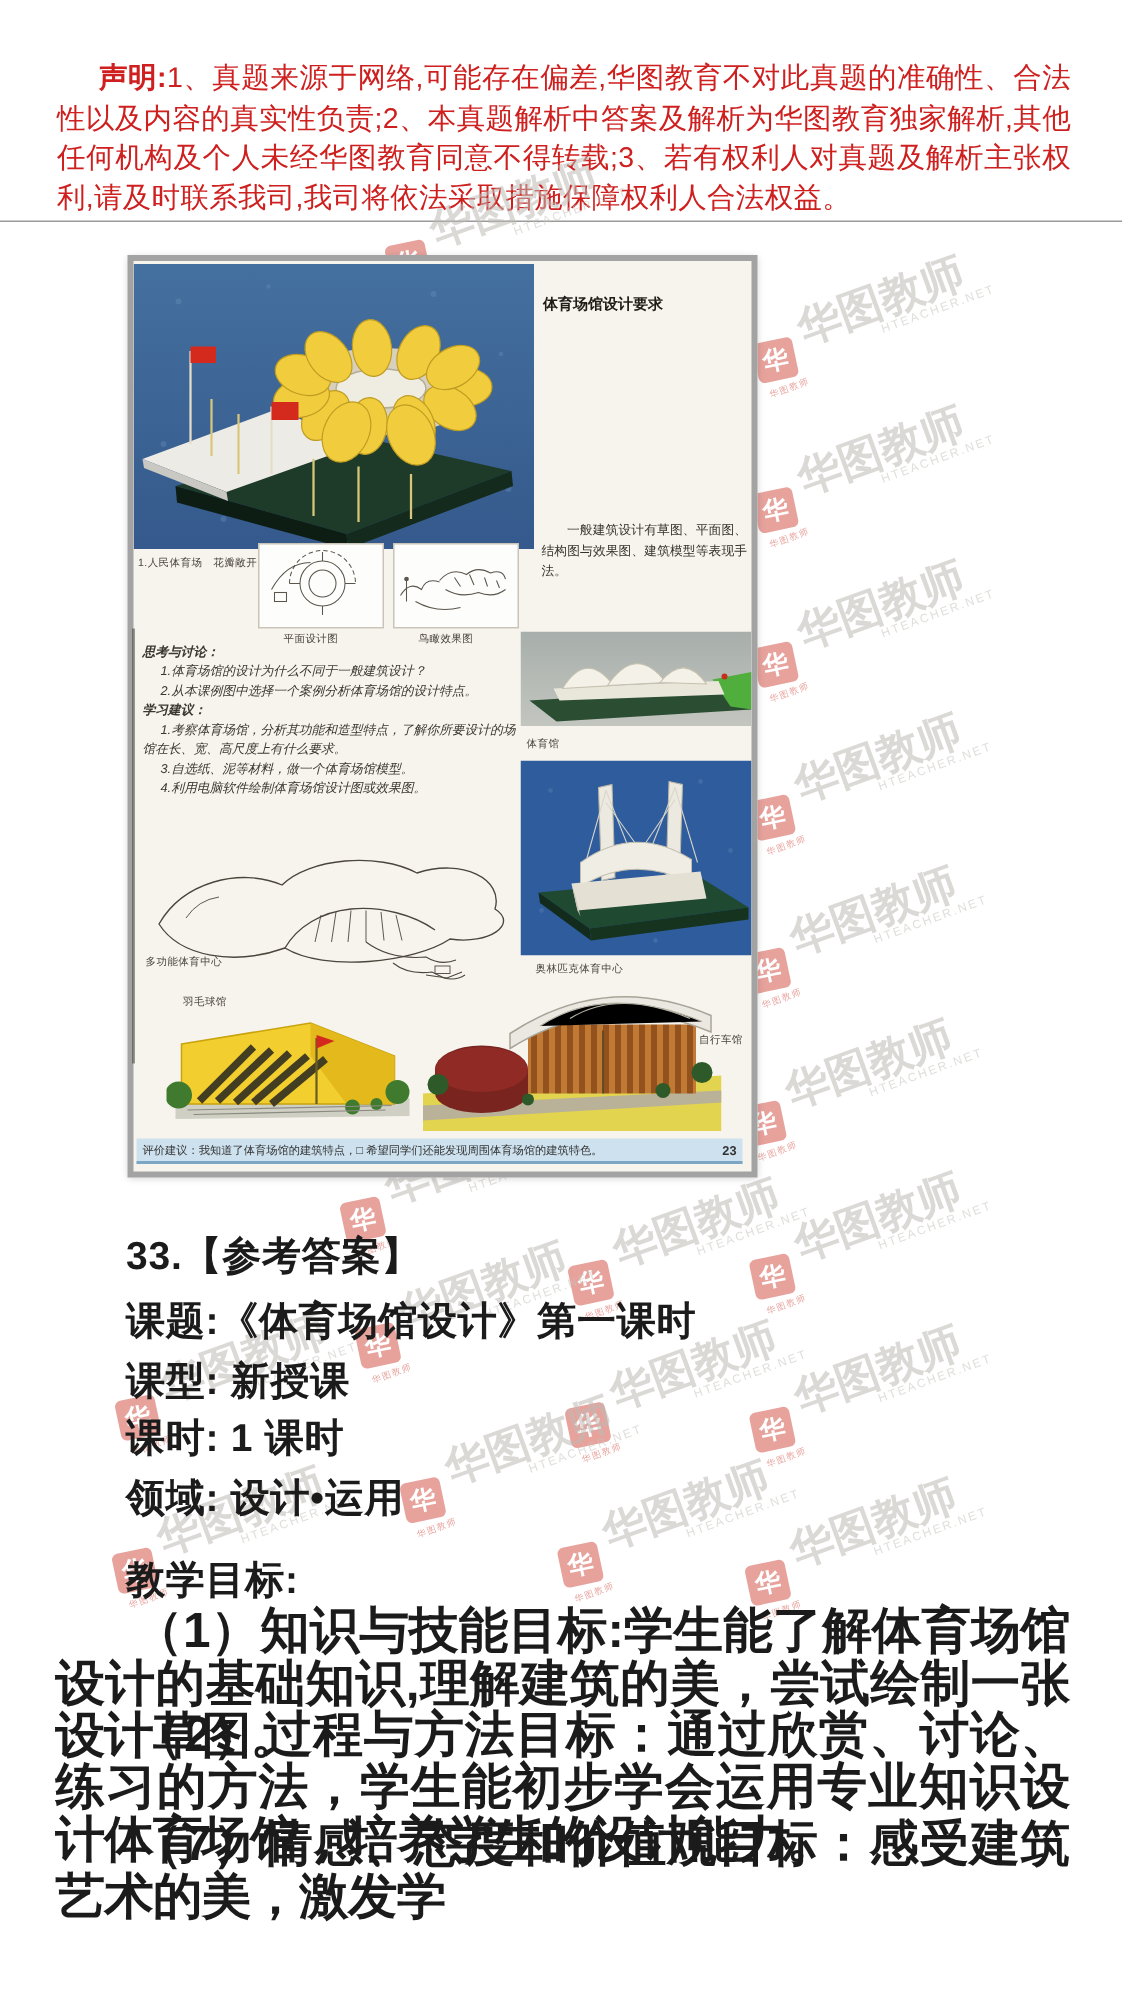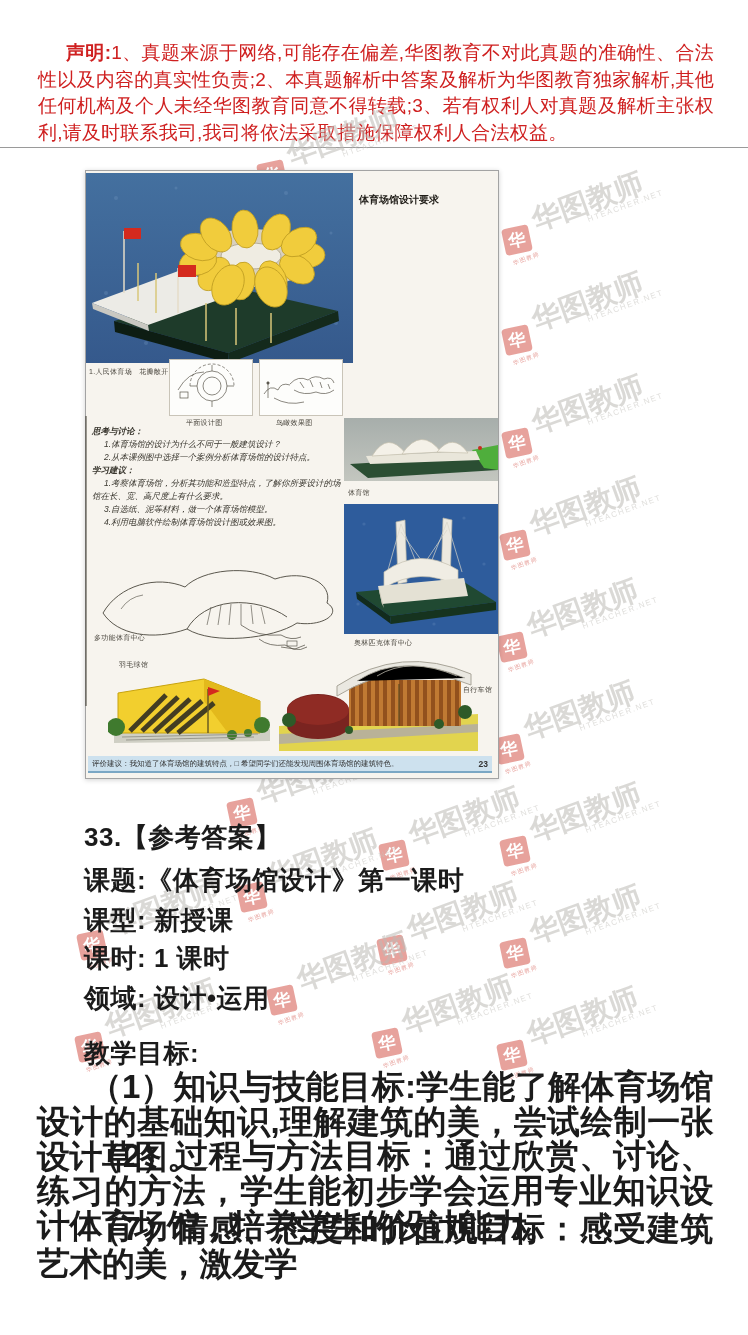--- a/index.html
+++ b/index.html
@@ -28,7 +28,7 @@
   
   .book{
     position:absolute;left:85px;top:170px;width:412px;height:607px;z-index:2;
-    background:#f7f4ee;border:1px solid #a3a3a3;box-shadow:0 1px 5px rgba(0,0,0,.18);
+    background:#f7f4ee;border:4px solid #a3a3a3;box-shadow:0 1px 5px rgba(0,0,0,.18);
   }
   .book .abs{position:absolute;}
   .spine{left:-1px;top:245px;width:2px;height:290px;background:rgba(60,55,45,.5);}

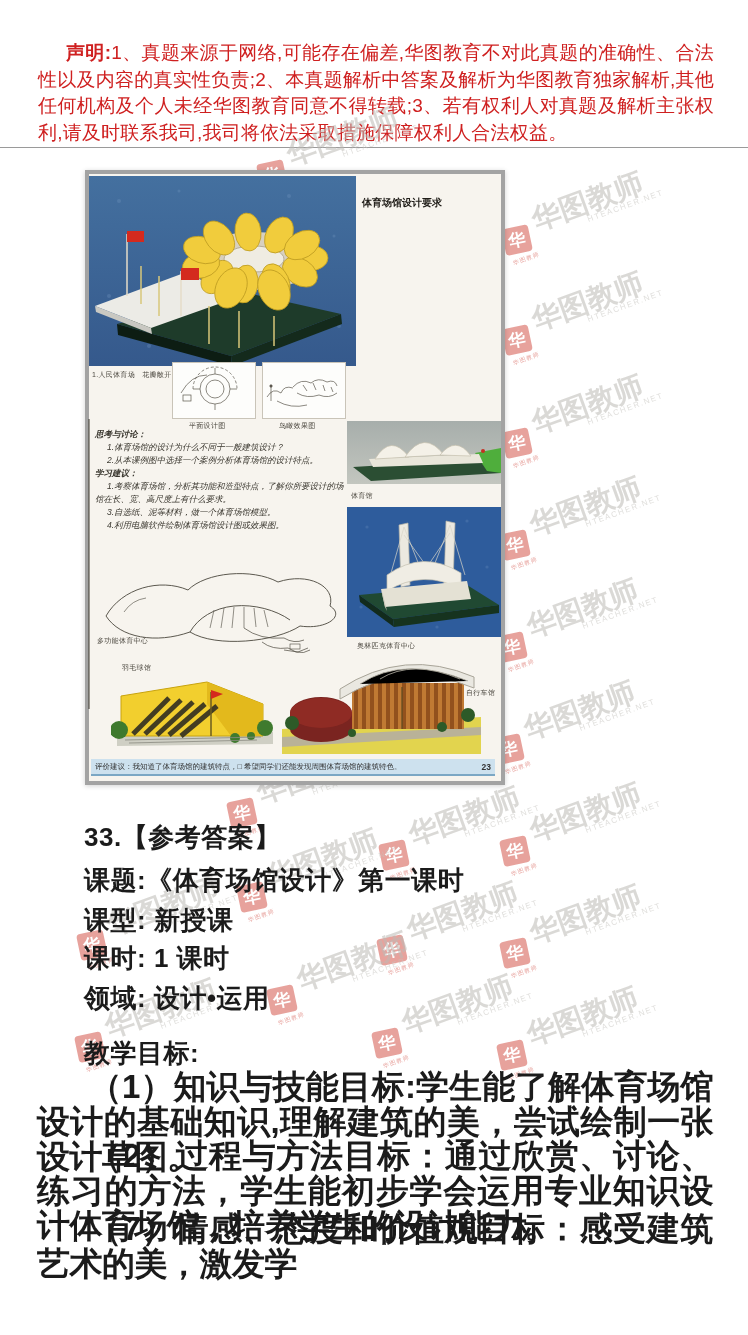--- a/index.html
+++ b/index.html
@@ -303,6 +303,7 @@
   <div class="abs cap" style="left:190px;top:247px">鸟瞰效果图</div>
 
   <div class="abs bktitle" style="left:273px;top:22px">体育场馆设计要求</div>
+  <div class="abs bktext" style="left:272px;top:173px;width:137px;text-indent:17px">一般建筑设计有草图、平面图、结构图与效果图、建筑模型等表现手法。</div>
   <div class="abs stuworks" style="left:322px;top:213px">学生作品</div>
 
   <div class="abs" style="left:258px;top:247px">

